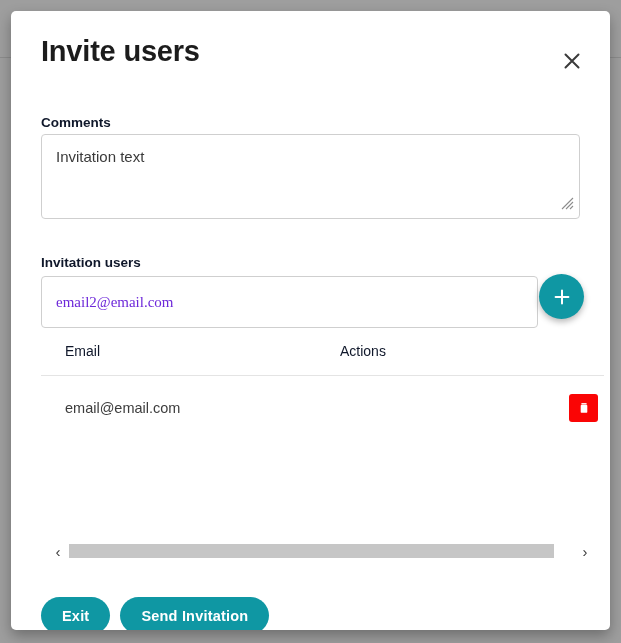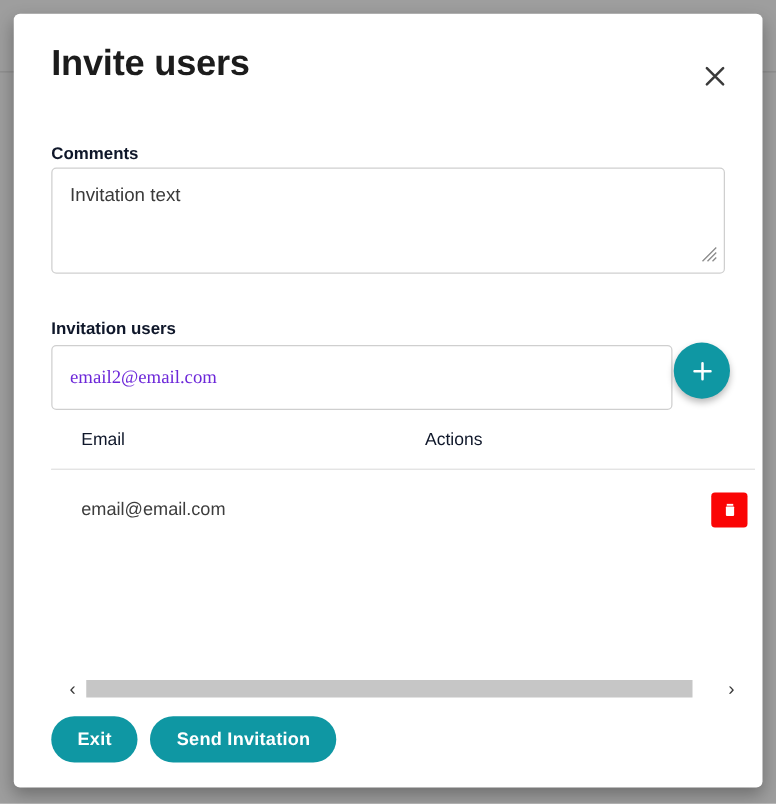--- a/index.html
+++ b/index.html
@@ -263,6 +263,7 @@
     cursor: pointer;
     letter-spacing: 0.2px;
     white-space: nowrap;
+    margin-top: 24px;
   }
 </style>
 </head>

